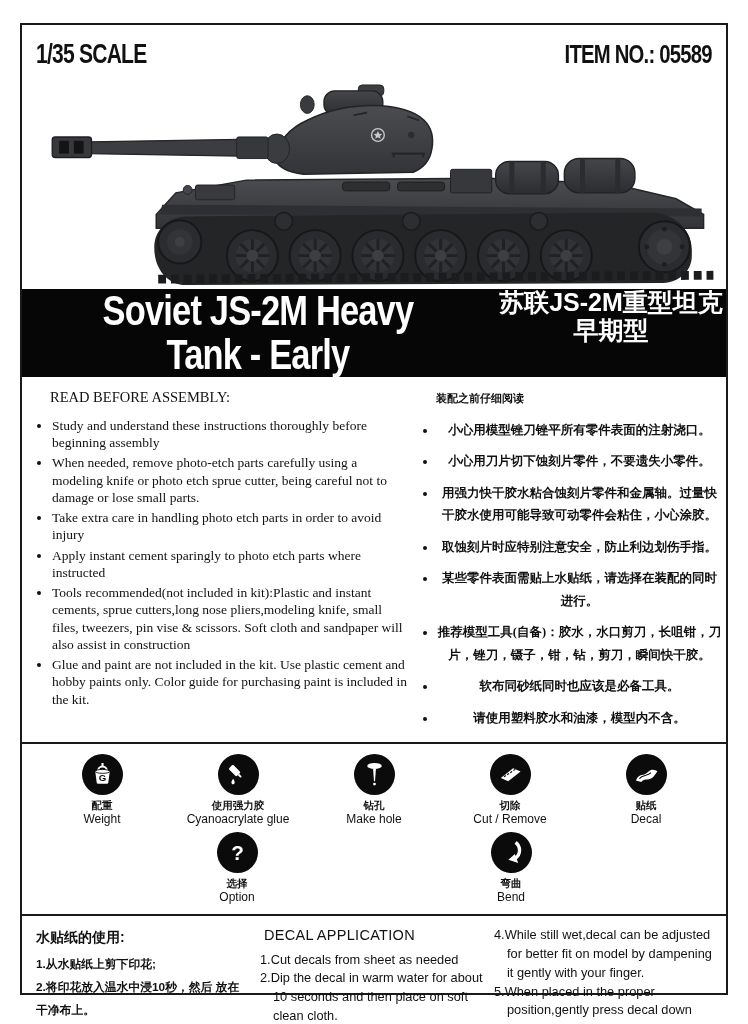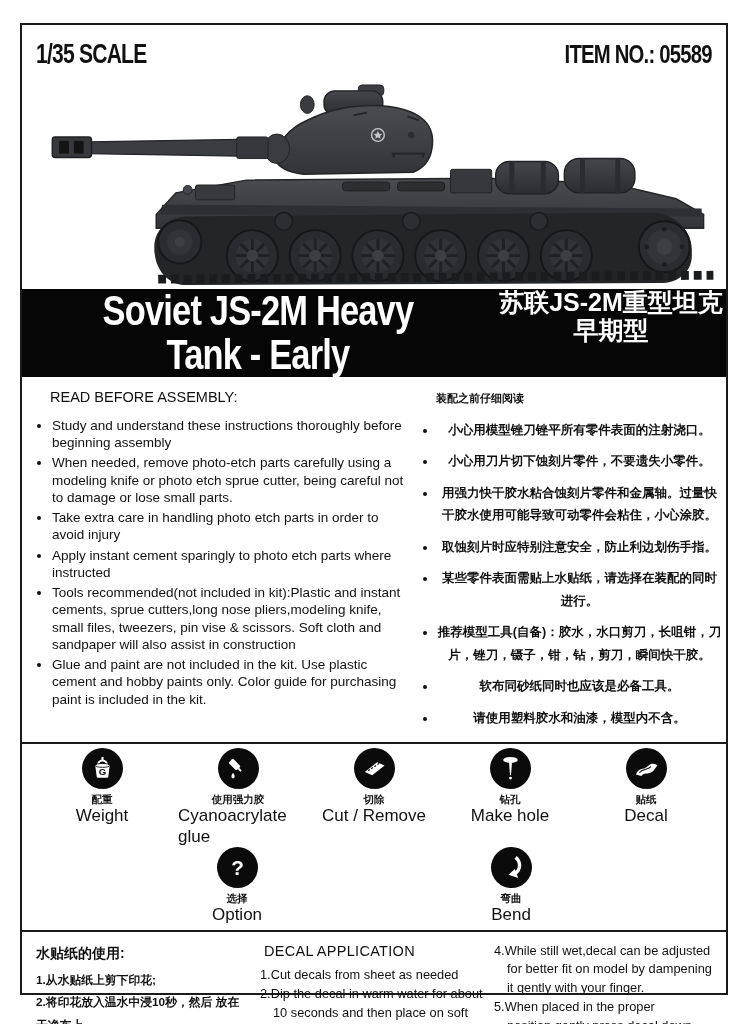--- a/index.html
+++ b/index.html
@@ -25,7 +25,7 @@
                   transform:scaleX(.82);transform-origin:center;line-height:1.05;}
   .titlebar .t-zh{font-size:25px;font-weight:bold;line-height:1.1;}
   
-  .readb{flex:1 1 auto;display:flex;padding:9px 4px 4px 14px;box-sizing:border-box;gap:14px;}
+  .readb{flex:1 1 auto;display:flex;padding:9px 4px 4px 14px;box-sizing:border-box;gap:14px;font-family:Liberation Serif, serif;}
   .rb-en{width:372px;flex:0 0 372px;font-size:13.5px;line-height:1.28;}
   .rb-en h3{font-size:14.5px;font-weight:normal;margin:2px 0 10px 14px;}
   .rb-en ul{margin:0;padding-left:16px;}

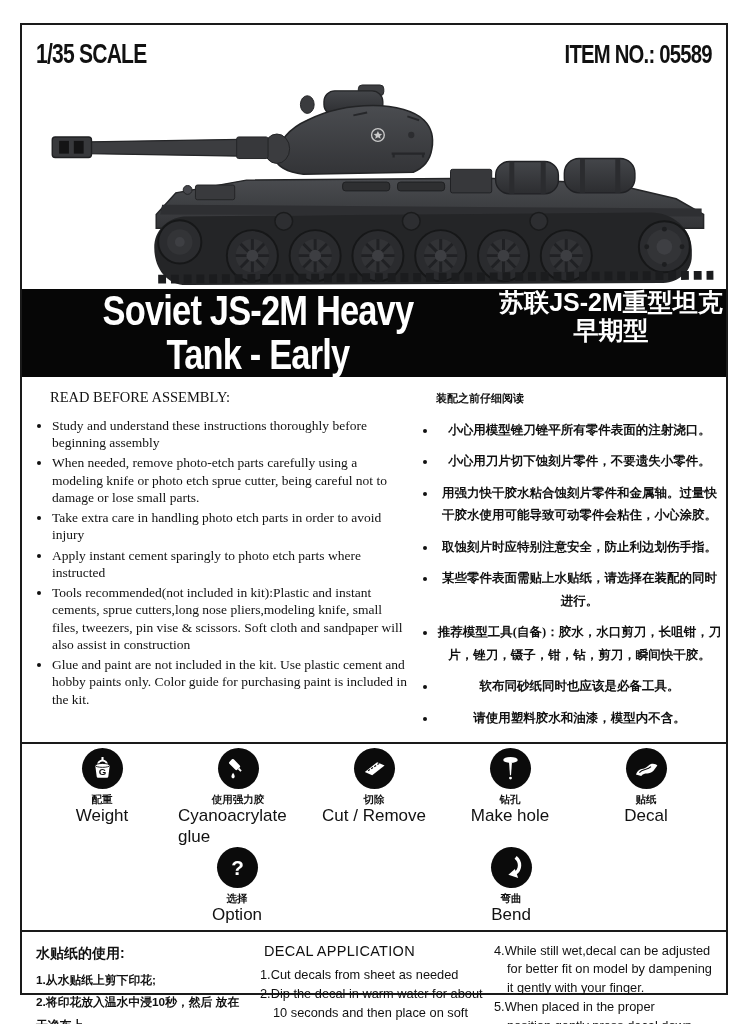--- a/index.html
+++ b/index.html
@@ -256,16 +256,6 @@
         <div class="sym">
           <span class="sym-c">
             <svg viewBox="0 0 24 24">
-              <path d="M4.5 14.8 L14 7.2 L19.8 9.6 L10.2 17.2 Z" fill="#fff"></path>
-              <path d="M7 13.8 L16.3 7.6" stroke="#0b0b0b" stroke-width=".9" stroke-dasharray="1.7 1.2" fill="none"></path>
-            </svg>
-          </span>
-          <span class="zh">切除</span>
-          <span class="en">Cut / Remove</span>
-        </div>
-        <div class="sym">
-          <span class="sym-c">
-            <svg viewBox="0 0 24 24">
               <ellipse cx="12" cy="5.4" rx="5.6" ry="2.3" fill="#fff"></ellipse>
               <path d="M10.9 7.7 h2.2 l-.7 9.6 h-.8 z" fill="#fff"></path>
               <circle cx="12" cy="19.4" r="1.1" fill="#fff"></circle>
@@ -273,6 +263,16 @@
           </span>
           <span class="zh">钻孔</span>
           <span class="en">Make hole</span>
+        </div>
+        <div class="sym">
+          <span class="sym-c">
+            <svg viewBox="0 0 24 24">
+              <path d="M4.5 14.8 L14 7.2 L19.8 9.6 L10.2 17.2 Z" fill="#fff"></path>
+              <path d="M7 13.8 L16.3 7.6" stroke="#0b0b0b" stroke-width=".9" stroke-dasharray="1.7 1.2" fill="none"></path>
+            </svg>
+          </span>
+          <span class="zh">切除</span>
+          <span class="en">Cut / Remove</span>
         </div>
         <div class="sym">
           <span class="sym-c">

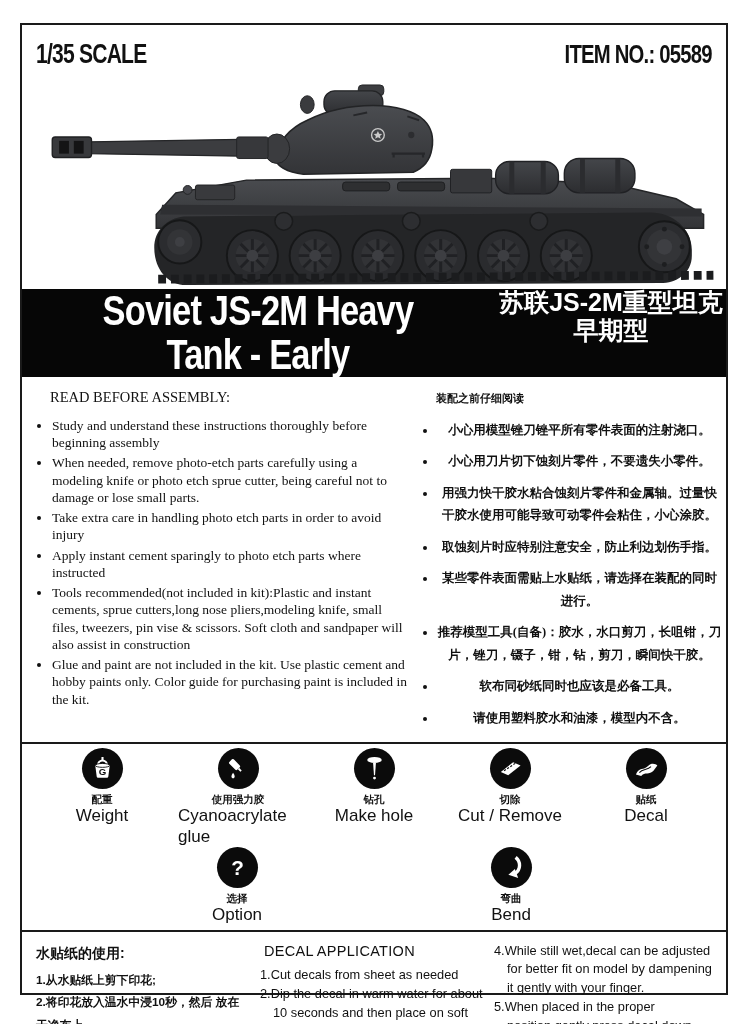--- a/index.html
+++ b/index.html
@@ -46,7 +46,7 @@
          display:flex;align-items:center;justify-content:center;}
   .sym-c svg{width:31px;height:31px;}
   .sym .zh{font-size:10.5px;font-weight:bold;margin-top:4px;line-height:1.25;}
-  .sym .en{font-size:17px;line-height:1.2;}
+  .sym .en{font-size:12px;line-height:1.2;}
   
   .decal{flex:0 0 152px;display:flex;padding:8px 8px 4px 14px;box-sizing:border-box;}
   .dc-zh{flex:0 0 212px;font-size:11.8px;font-weight:bold;line-height:1.93;}

